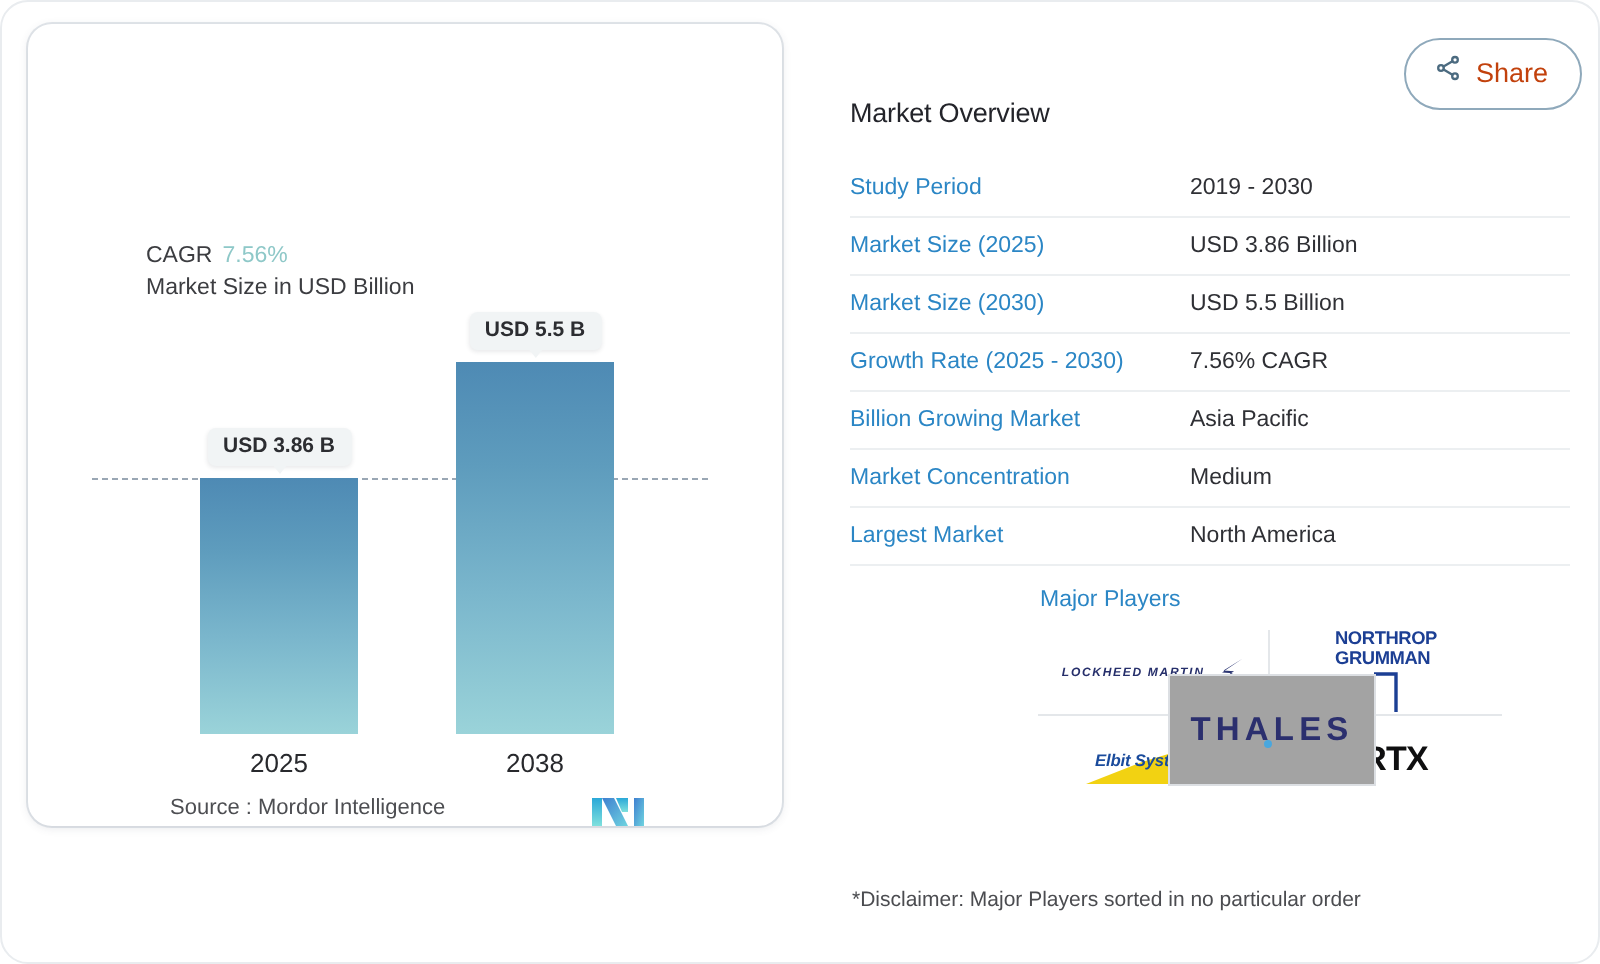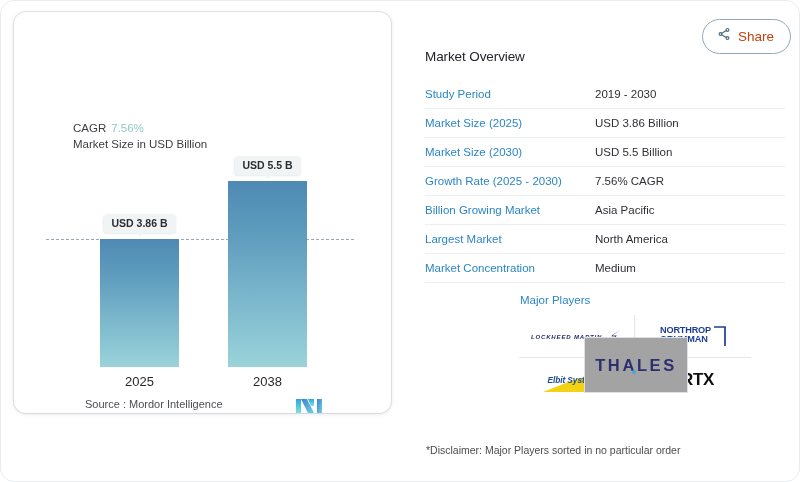--- a/index.html
+++ b/index.html
@@ -307,12 +307,12 @@
       <div class="ov-value">Asia Pacific</div>
     </div>
     <div class="ov-row">
+      <div class="ov-label">Market Concentration</div>
+      <div class="ov-value">Medium</div>
+    </div>
+    <div class="ov-row">
       <div class="ov-label">Largest Market</div>
       <div class="ov-value">North America</div>
-    </div>
-    <div class="ov-row">
-      <div class="ov-label">Market Concentration</div>
-      <div class="ov-value">Medium</div>
     </div>
     <div class="ov-row no-border" id="row-major-players">
       <div class="ov-label">Major Players</div>

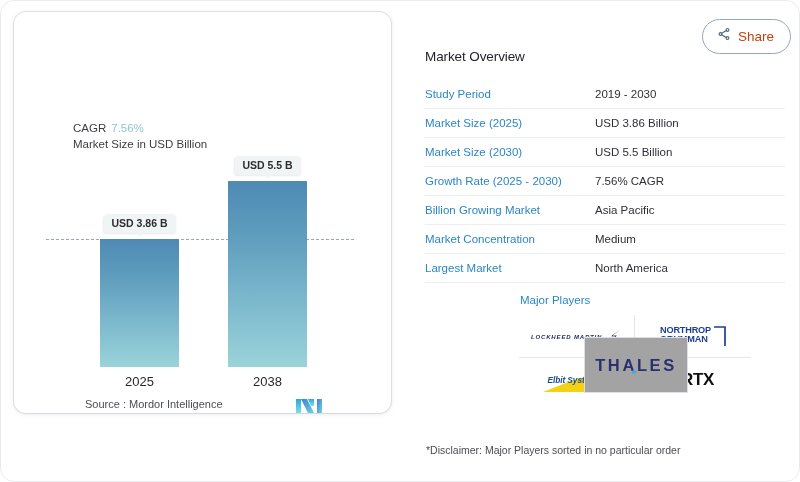--- a/index.html
+++ b/index.html
@@ -178,7 +178,7 @@
   }
 
   
-  #ng-wrap { display: flex; gap: 2px; }
+  #ng-wrap { display: flex; align-items: center; gap: 2px; flex-direction: column; }
   #ng-text {
     font-size: 9.2px; font-weight: bold; line-height: 1.02;
     color: #1c3f94; letter-spacing: -0.2px; text-align: left;

